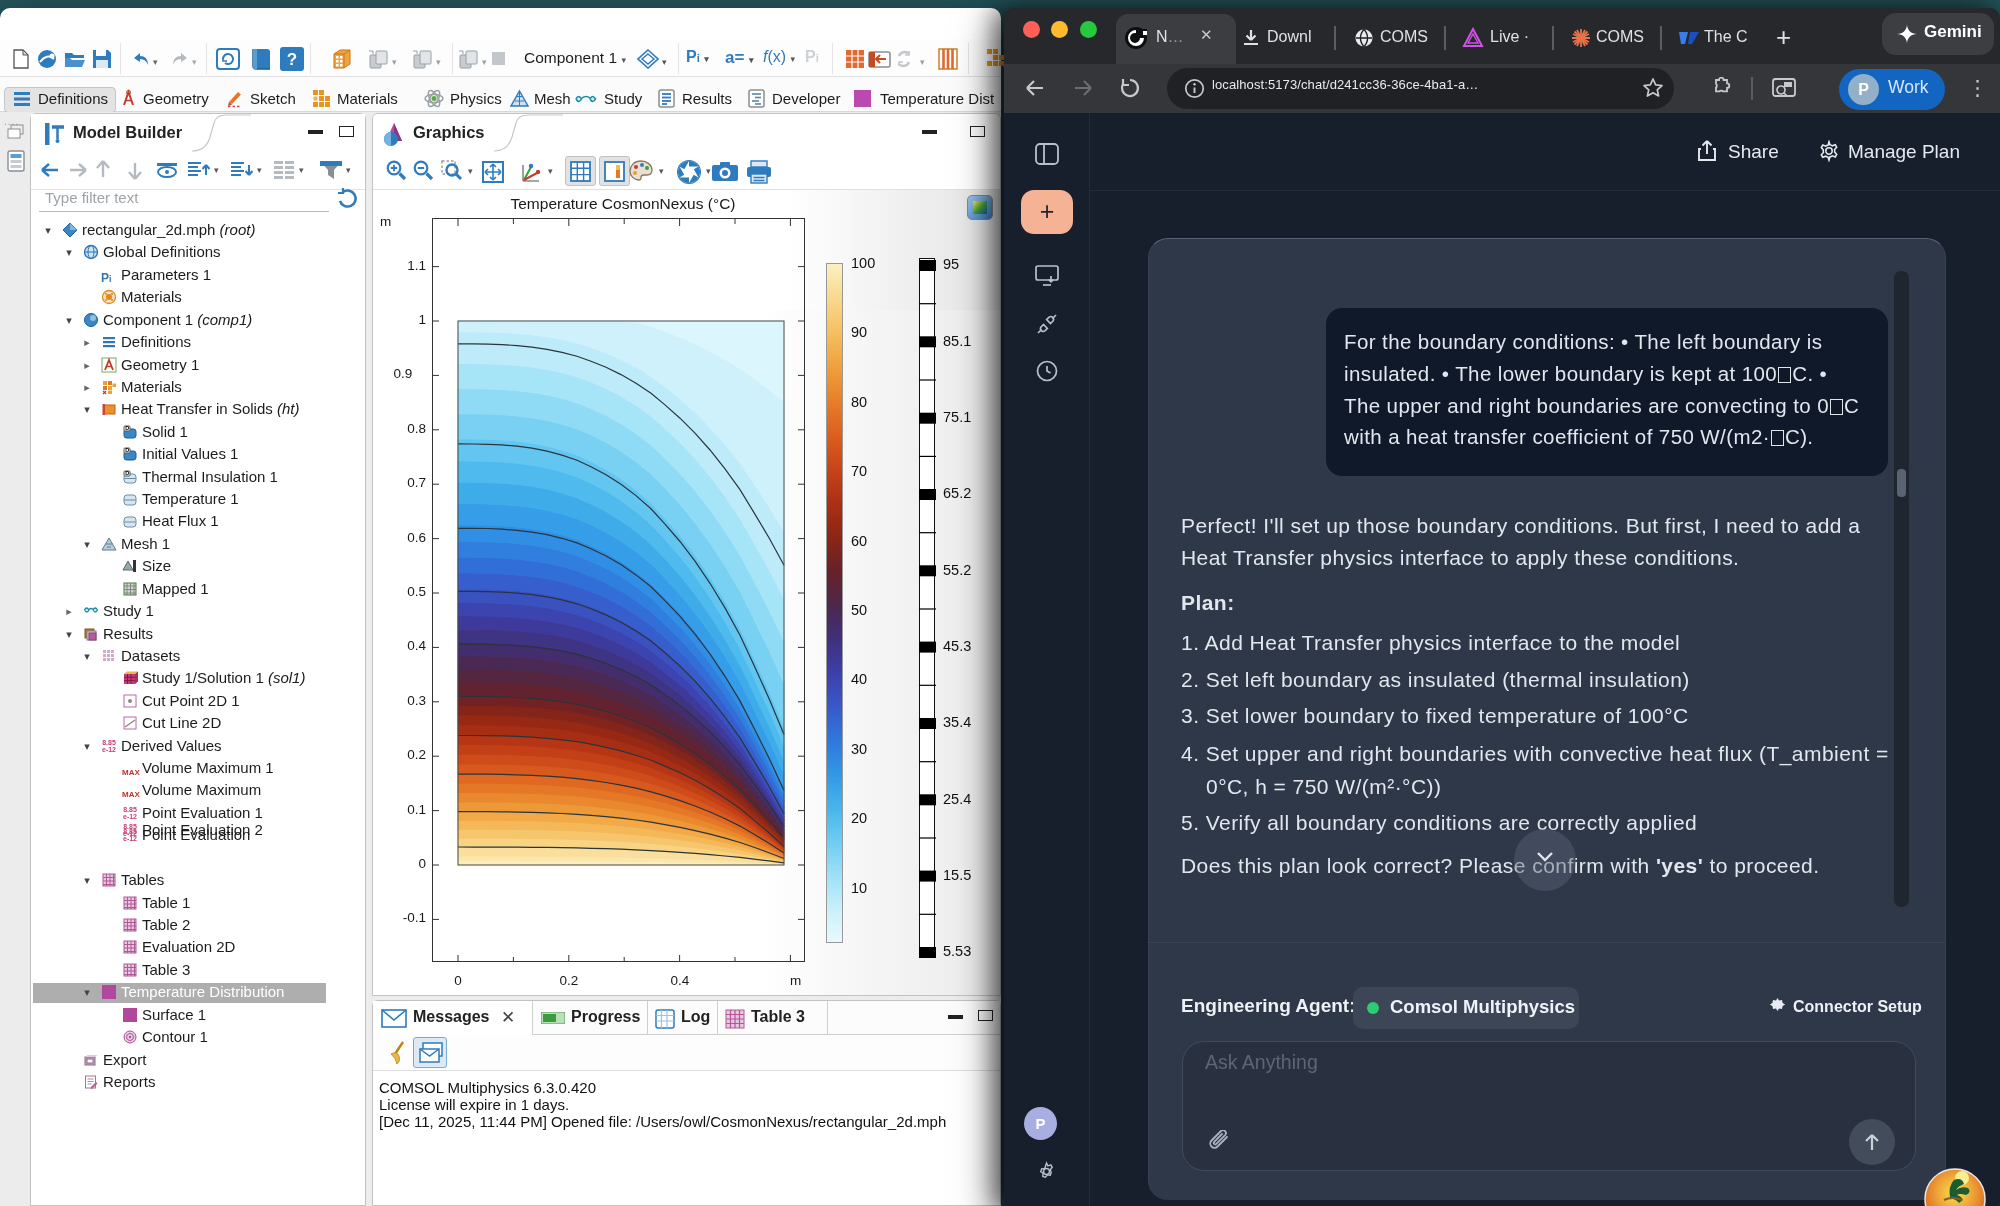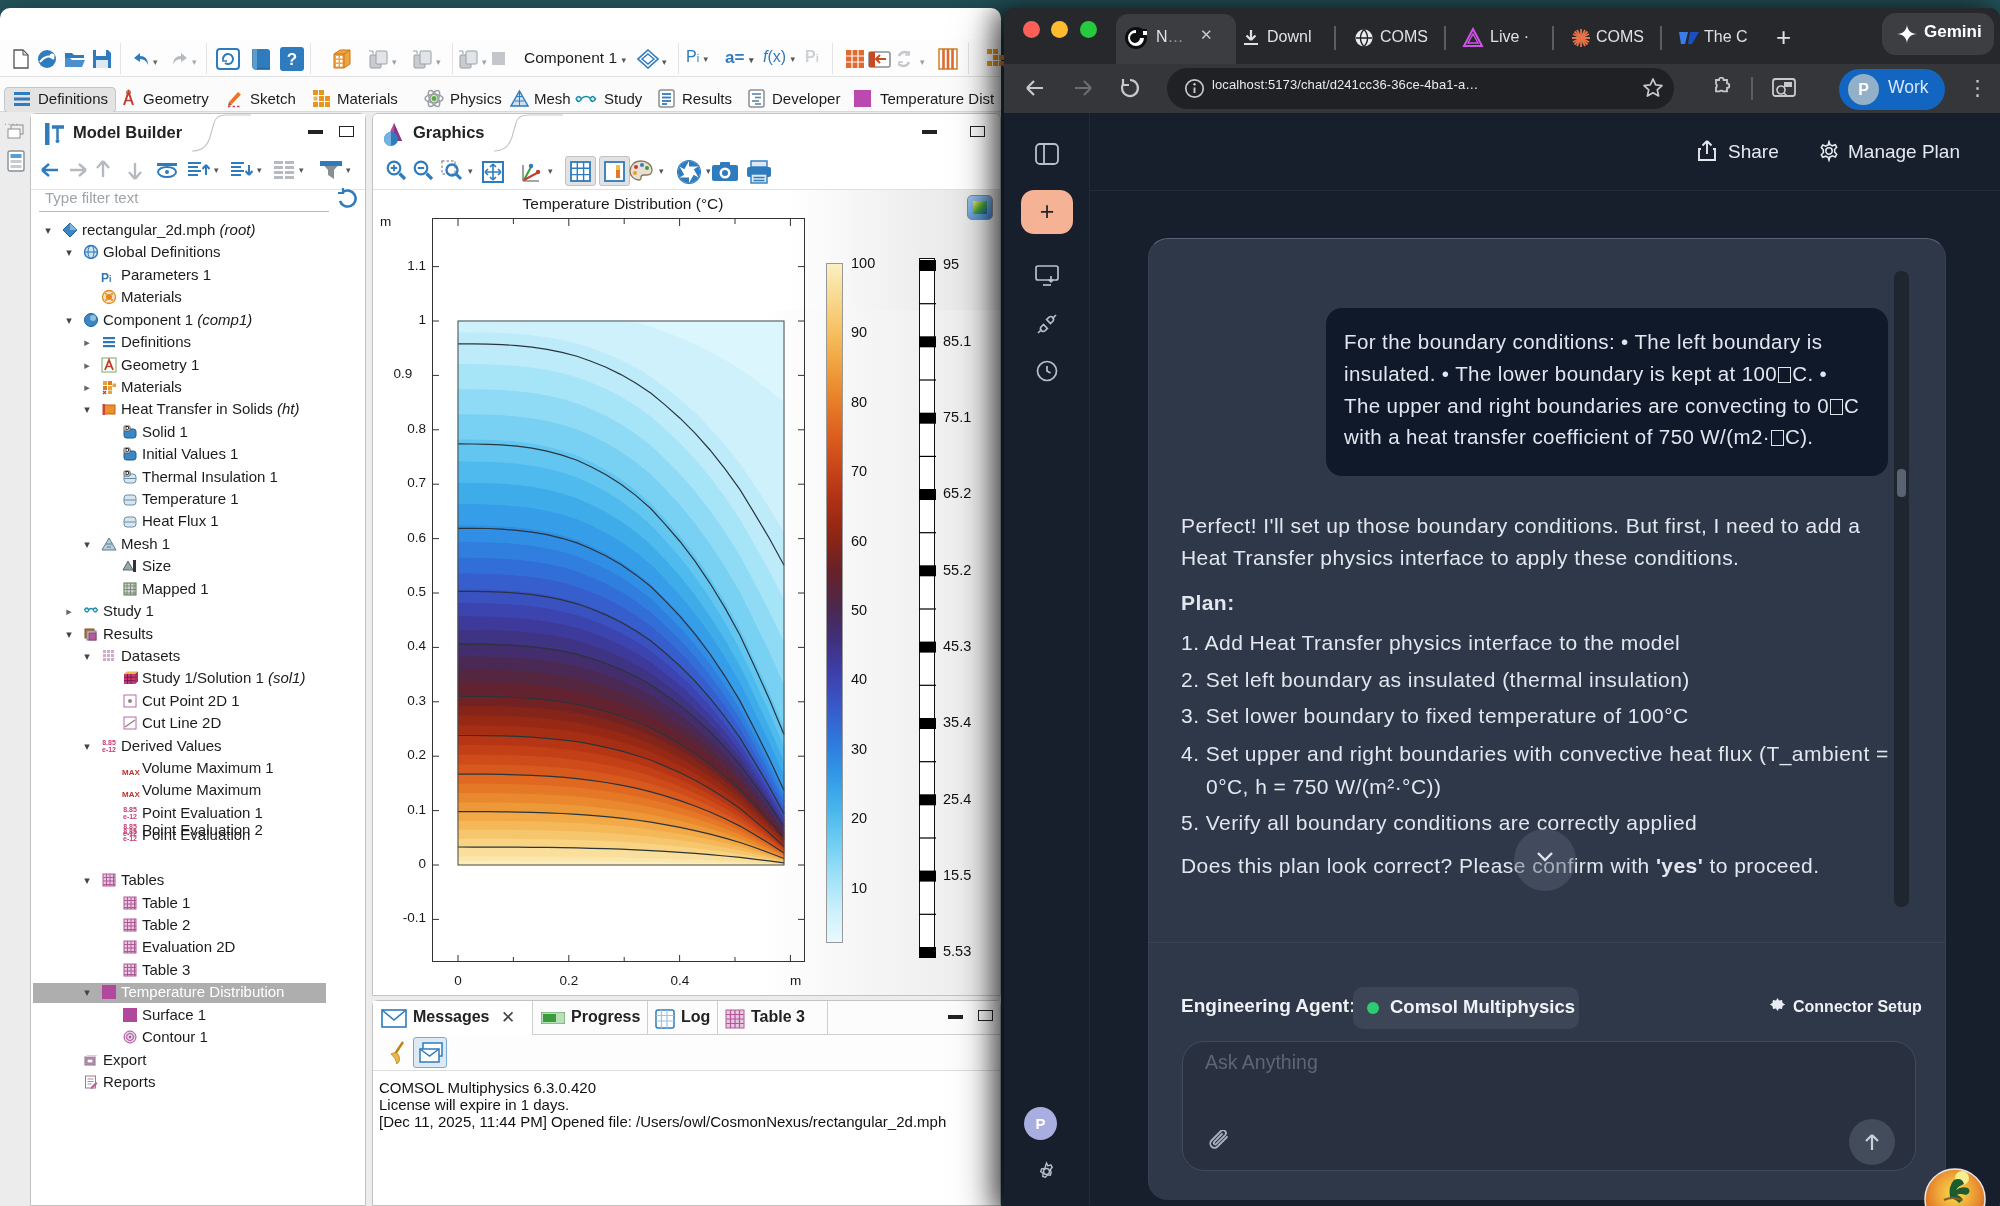--- a/index.html
+++ b/index.html
@@ -118,7 +118,7 @@
         <polygon points="11,5 17,10 11,15 5,10" fill="none" stroke="#2e7bbd" stroke-width="1.4"></polygon>
       </svg>
       <div class="abs" style="left:662px;top:18px;color:#555;font-size:9px">▾</div>
-      <div class="abs" style="left:686px;top:9px;font-size:16px;font-weight:400;color:#2e7bbd">P<span style="font-size:11px">i</span> <span style="font-size:9px;color:#555">▾</span></div>
+      <div class="abs" style="left:686px;top:9px;font-size:16px;font-weight:700;color:#2e7bbd">P<span style="font-size:11px">i</span> <span style="font-size:9px;color:#555">▾</span></div>
       <div class="abs" style="left:725px;top:9px;font-size:17px;font-weight:700;color:#2e7bbd">a= <span style="font-size:9px;color:#555">▾</span></div>
       <div class="abs" style="left:763px;top:9px;font-size:16px;color:#2e7bbd"><i>f</i>(x) <span style="font-size:9px;color:#555">▾</span></div>
       <div class="abs" style="left:805px;top:9px;font-size:16px;font-weight:700;color:#cdd1d4">P<span style="font-size:11px">i</span></div>

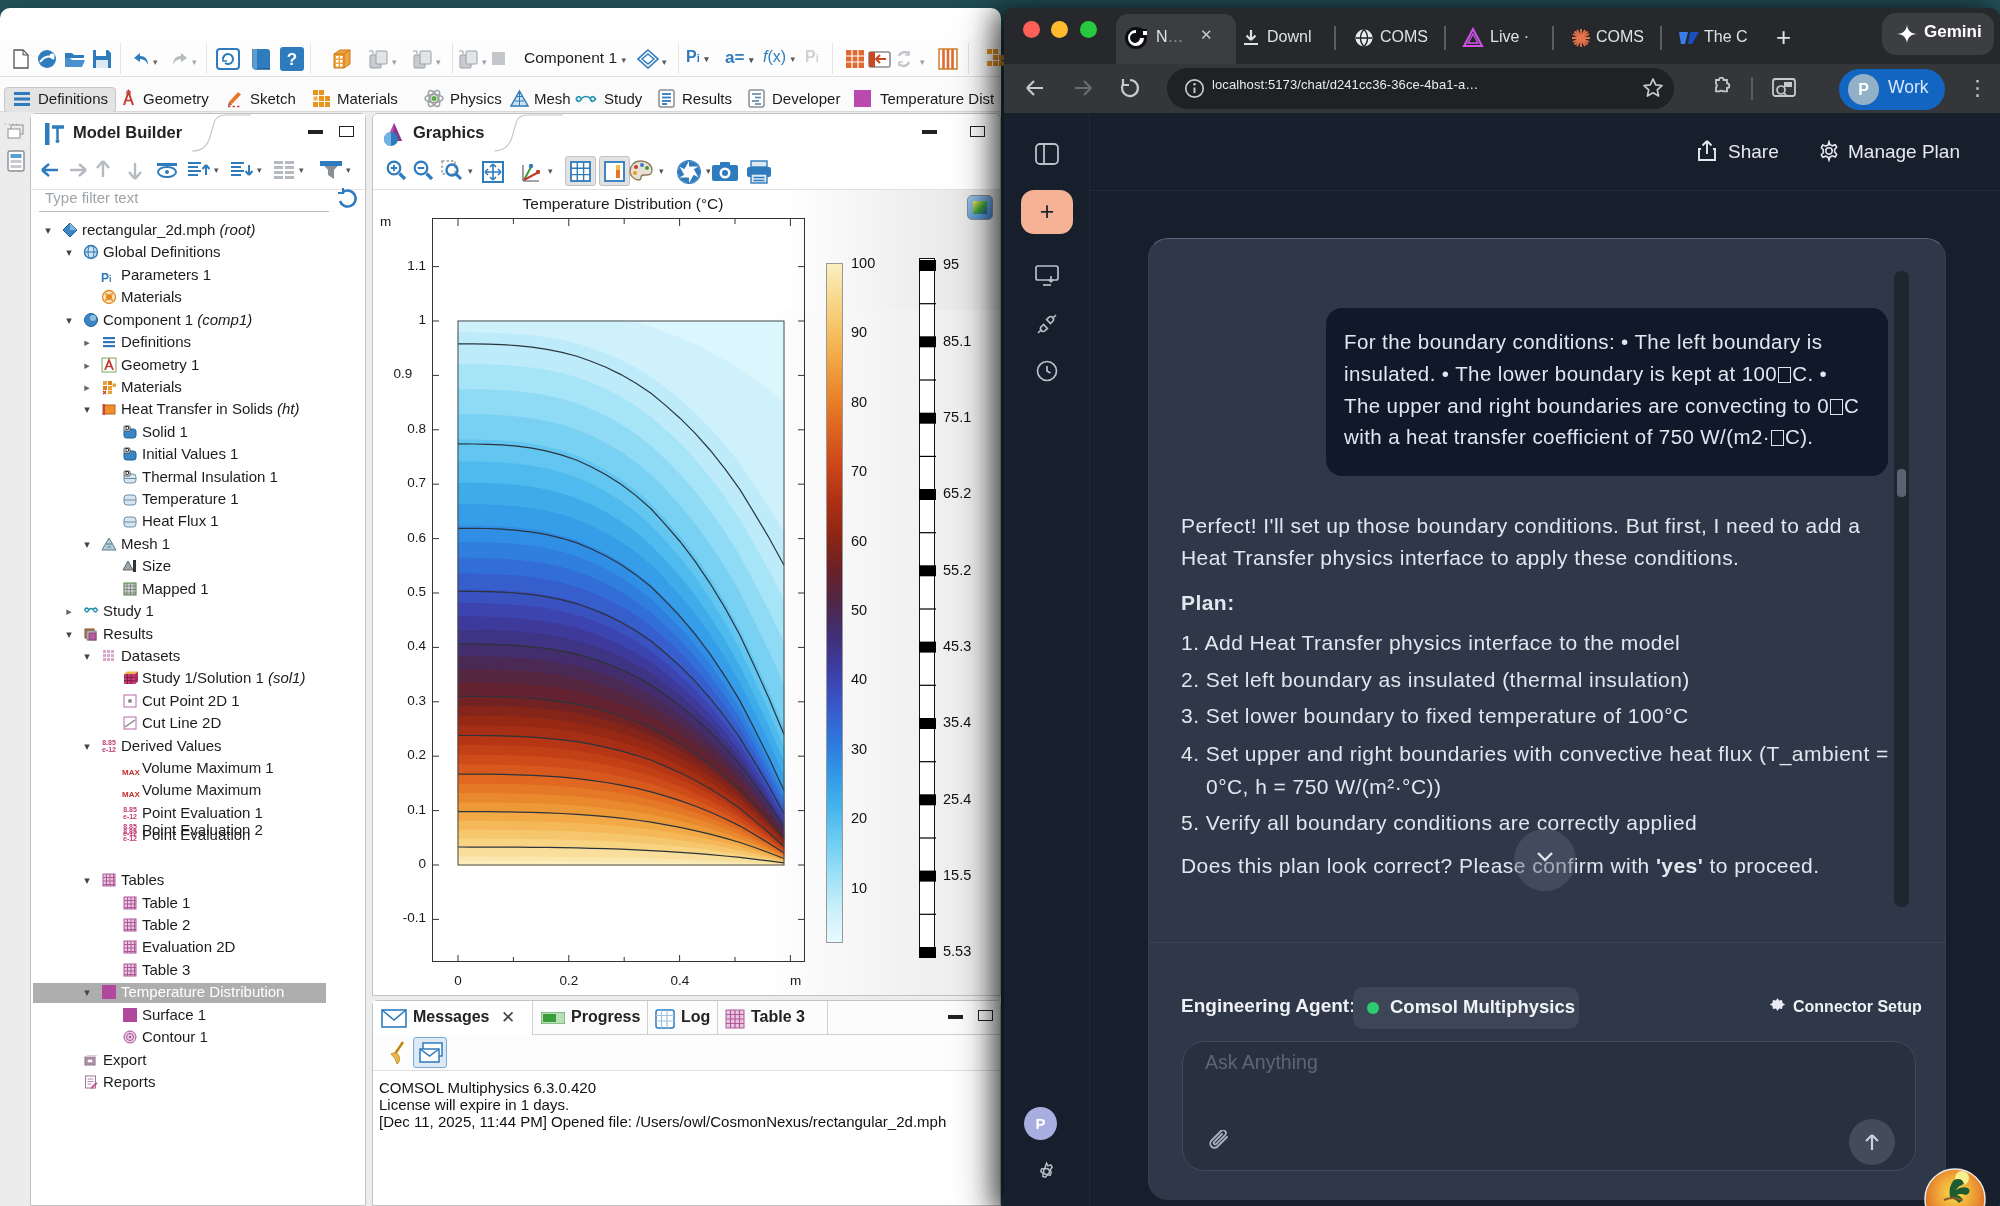--- a/index.html
+++ b/index.html
@@ -414,7 +414,7 @@
         </div>
         <div class="abs" style="left:0;top:76px;right:0;bottom:0;background:linear-gradient(to right,#ffffff 0%,#ffffff 66%,#ededed 88%,#e5e5e5 100%)">
           <div class="abs" style="left:0;top:120px;right:0;bottom:0;background:linear-gradient(to right,#ffffff 0%,#ffffff 62%,#f2f2f2 85%,#ececec 100%)"></div>
-          <div class="abs" style="left:0;top:5px;width:500px;text-align:center;font-size:15.5px;color:#1a1a1a;font-family:'Liberation Sans',sans-serif">Temperature Distribution (°C)</div>
+          <div class="abs" style="left:0;top:5px;width:500px;text-align:center;font-size:15.5px;color:#1a1a1a;font-family:'Liberation Sans',sans-serif">Temperature CosmonNexus (°C)</div>
           <div class="abs" style="left:594px;top:5px;width:26px;height:25px;border-radius:5px;background:linear-gradient(135deg,#9ec7e8,#3a7cc4);border:1px solid #888">
             <span style="position:absolute;left:5px;top:5px;width:14px;height:13px;background:linear-gradient(135deg,#f6e24a,#3a9c3a 55%,#2255aa)"></span>
           </div>

